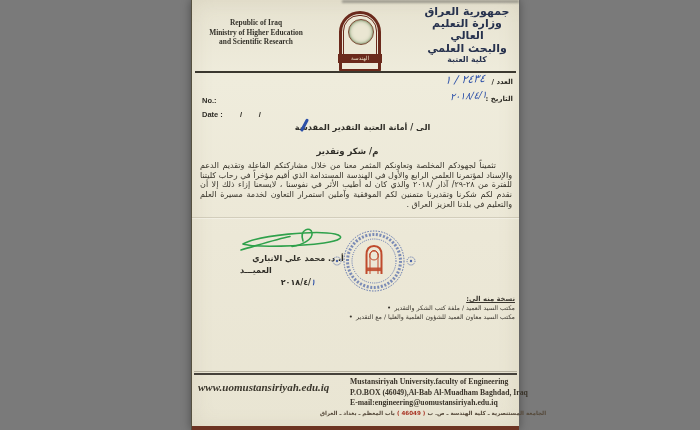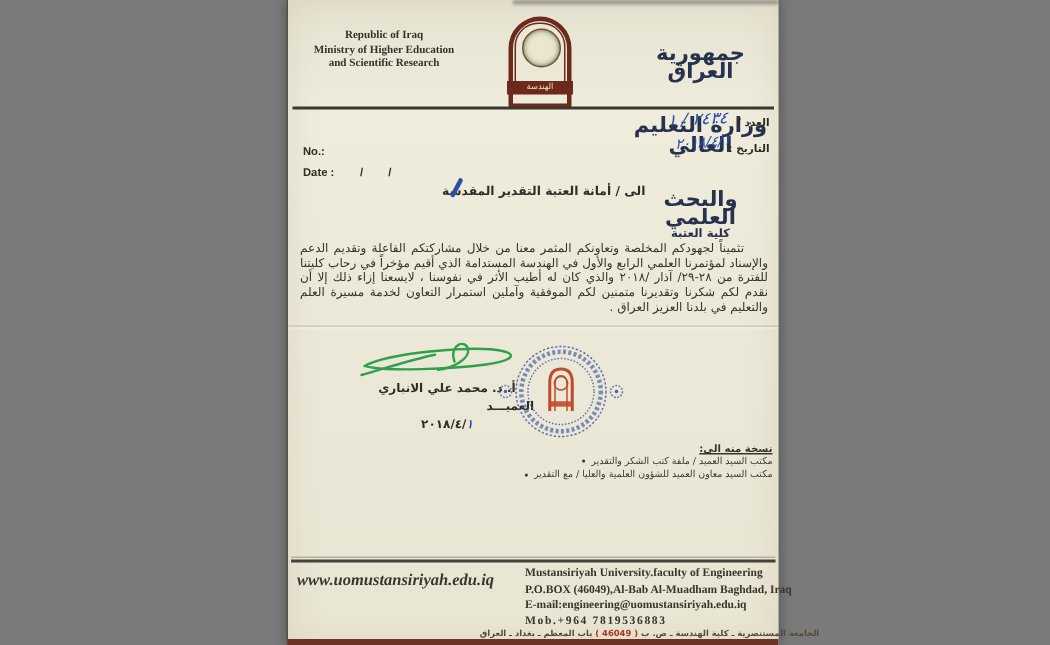--- a/index.html
+++ b/index.html
@@ -23,7 +23,7 @@
   .hdr-en .l5{font-size:8.8px;line-height:11px;}
   .hdr-ar{position:absolute;right:3px;top:6px;width:98px;text-align:center;color:#27324e;
           font-family:"DejaVu Sans",sans-serif;font-weight:bold;direction:rtl;}
-  .hdr-ar .a{font-size:14px;line-height:12.2px;margin-top:24px;}
+  .hdr-ar .a{font-size:11px;line-height:12.2px;}
   .hdr-ar .a4{font-size:11px;line-height:13px;}
   .hdr-ar .a5{font-size:7.8px;line-height:9px;}
   

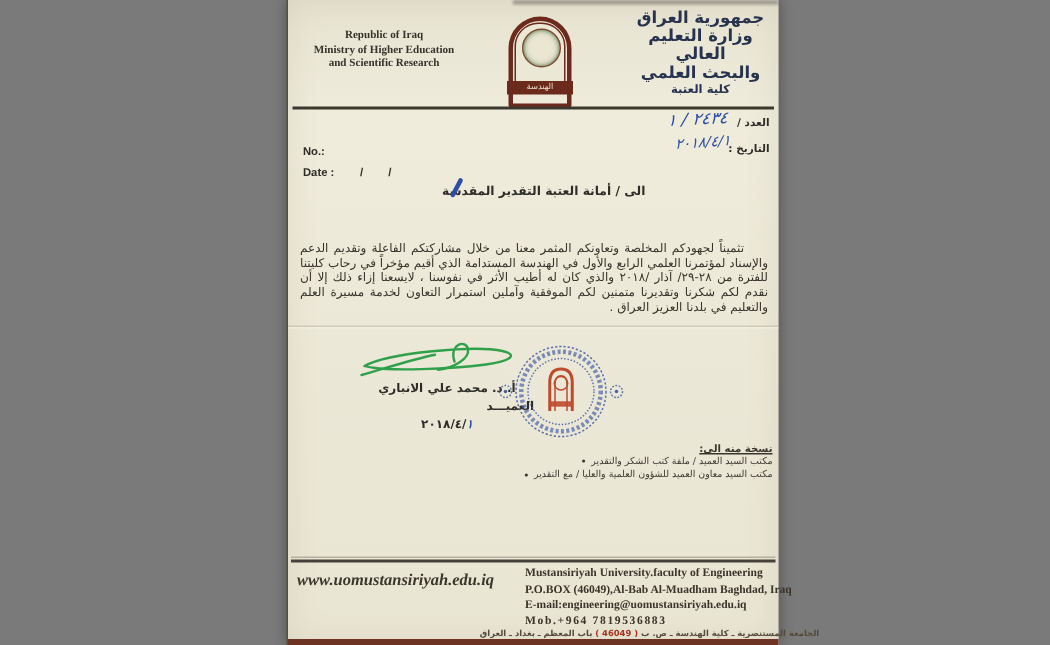--- a/index.html
+++ b/index.html
@@ -128,6 +128,7 @@
   <div class="to-line">الى / أمانة العتبة التقدير المقدسة</div>
   <div class="pen-slash" style="background: rgb(43, 79, 168);"></div>
 
+  <div class="subject">م/ شكر وتقدير</div>
 
   <div class="body-text">تثميناً لجهودكم المخلصة وتعاونكم المثمر معنا من خلال مشاركتكم الفاعلة وتقديم الدعم والإسناد لمؤتمرنا العلمي الرابع والأول في الهندسة المستدامة الذي أقيم مؤخراً في رحاب كليتنا للفترة من ٢٨-٢٩/ آذار /٢٠١٨ والذي كان له أطيب الأثر في نفوسنا ، لايسعنا إزاء ذلك إلا أن نقدم لكم شكرنا وتقديرنا متمنين لكم الموفقية وآملين استمرار التعاون لخدمة مسيرة العلم والتعليم في بلدنا العزيز العراق .</div>
 

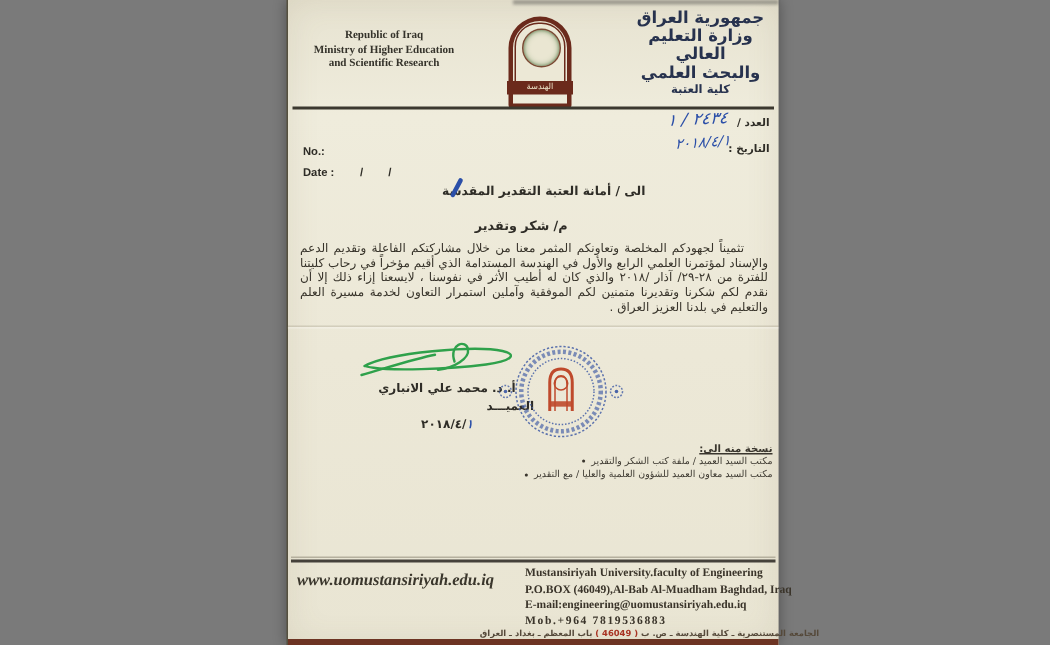--- a/index.html
+++ b/index.html
@@ -66,7 +66,7 @@
   .sig-svg{position:absolute;left:45px;top:225px;}
   .sig-name{position:absolute;left:48px;width:116px;top:254px;text-align:center;
             font-family:"DejaVu Sans",sans-serif;font-weight:bold;font-size:8px;color:#2f2d27;direction:rtl;}
-  .sig-title{position:absolute;left:48px;width:116px;top:266px;text-align:right;
+  .sig-title{position:absolute;left:48px;width:116px;top:266px;text-align:left;
              font-family:"DejaVu Sans",sans-serif;font-weight:bold;font-size:8px;color:#2f2d27;}
   .sig-date{position:absolute;left:48px;width:116px;top:278px;text-align:center;
             font-family:"DejaVu Sans",sans-serif;font-weight:bold;font-size:8px;color:#2f2d27;}

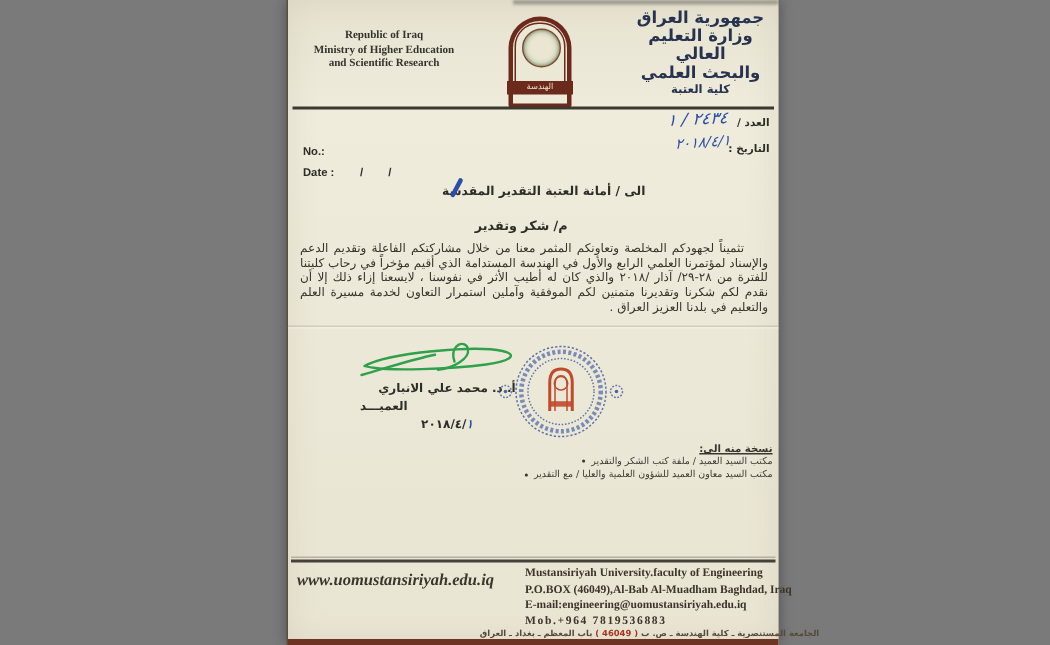--- a/index.html
+++ b/index.html
@@ -188,7 +188,6 @@
     <div class="fl">Mustansiriyah University.faculty of Engineering</div>
     <div class="fl">P.O.BOX (46049),Al-Bab Al-Muadham Baghdad, Iraq</div>
     <div class="fl">E-mail:engineering@uomustansiriyah.edu.iq</div>
-    <div class="fl fl-mob">Mob.+964 7819536883</div>
     <div class="f-ar">
       <span>الجامعة المستنصرية ـ كلية الهندسة ـ ص. ب</span>
       <span class="f-ar-num" style="color: rgb(168, 52, 36);">( 46049 )</span>

